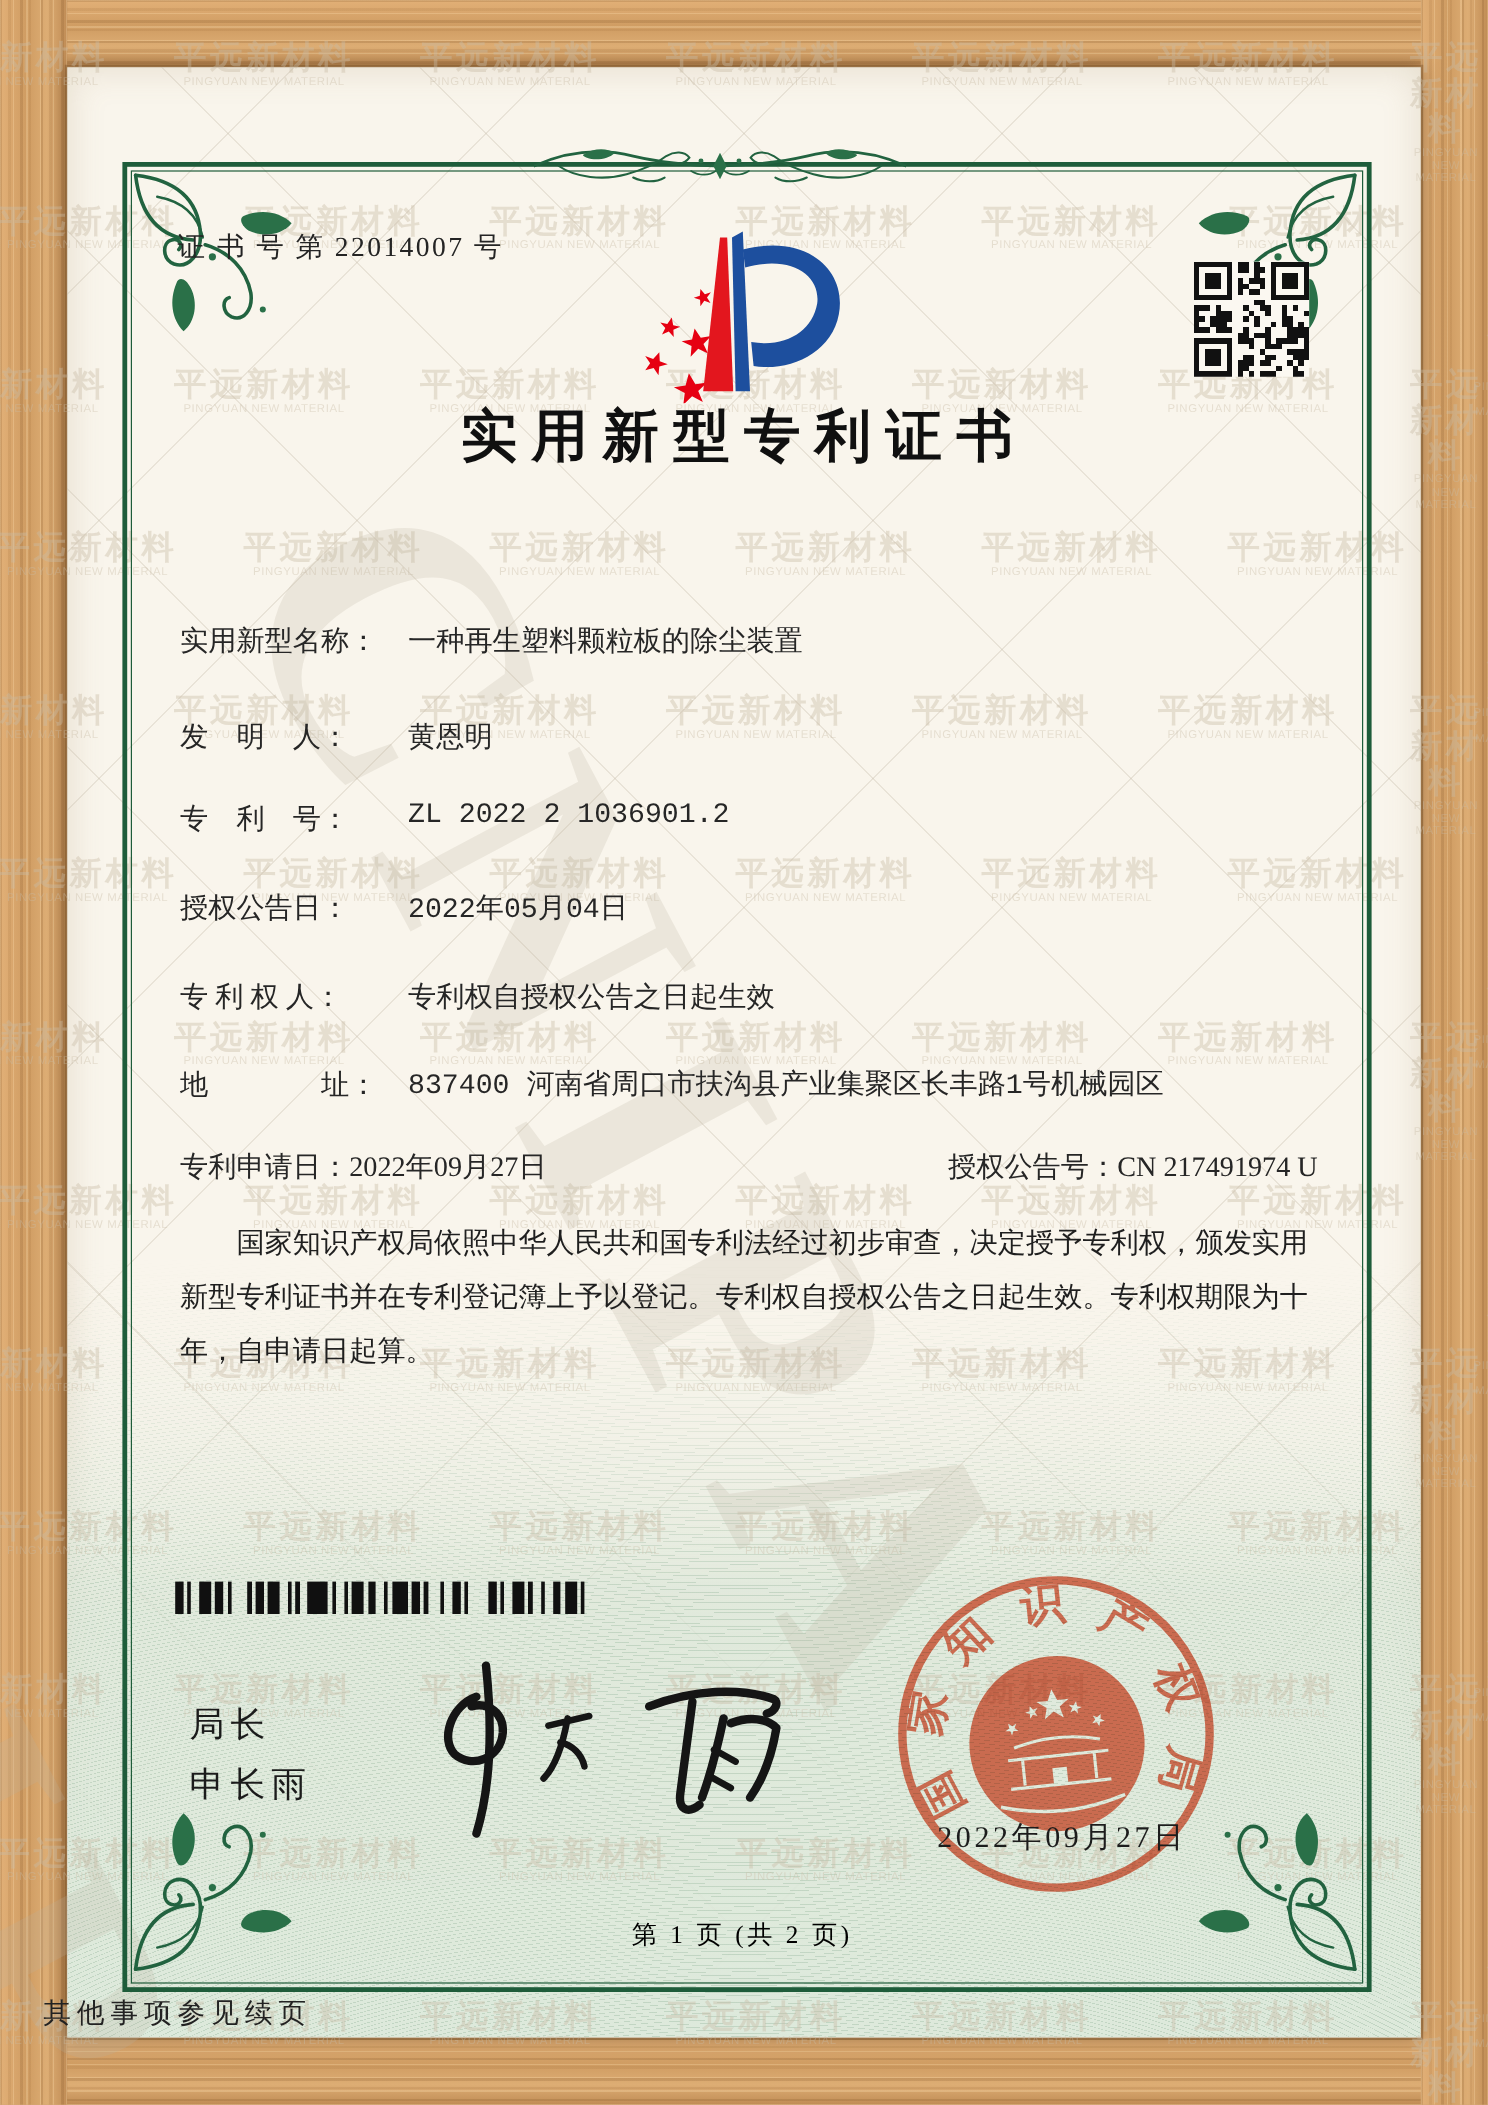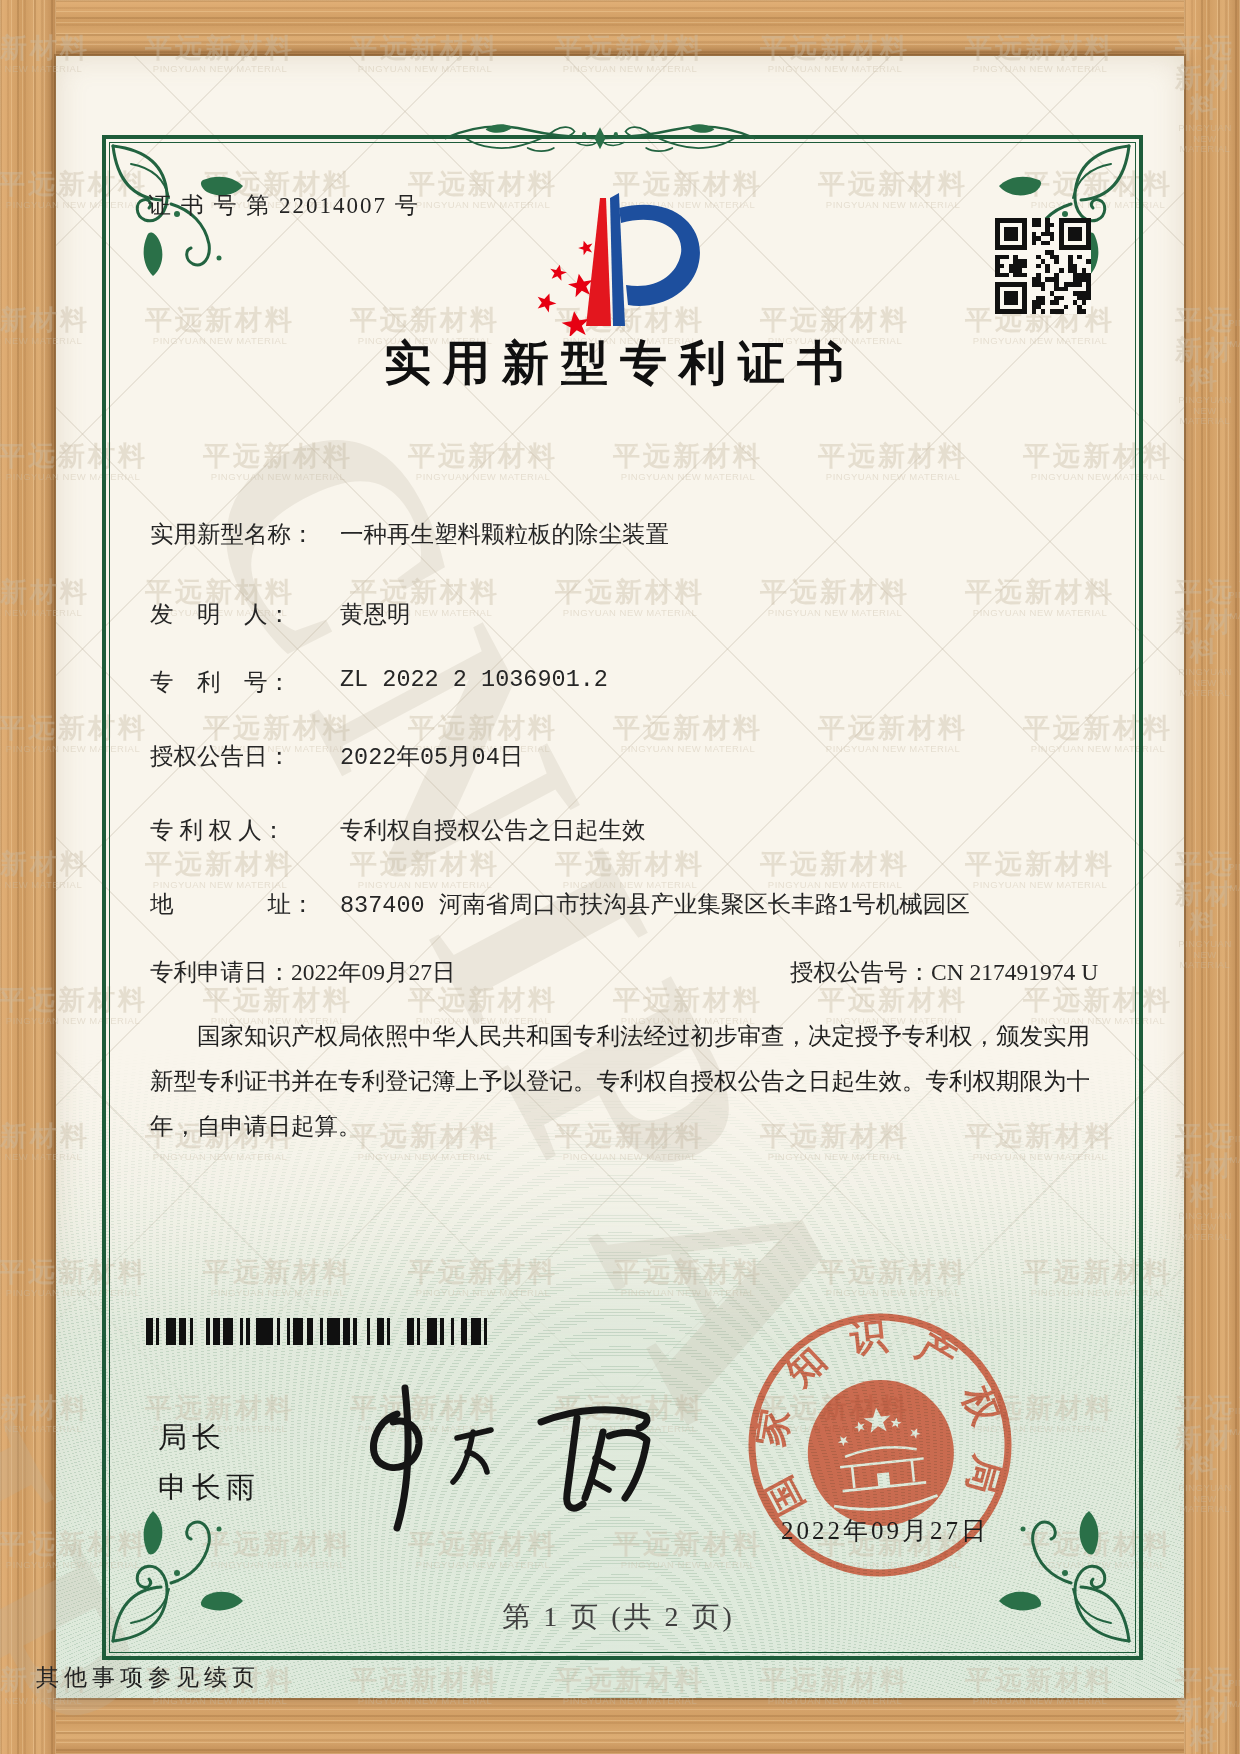--- a/index.html
+++ b/index.html
@@ -70,7 +70,7 @@
   .seal-date{position:absolute;left:760px;top:1514px;width:250px;z-index:31;text-align:center;
              font-size:25px;letter-spacing:3px;color:#1c1c1c;}
   .page-footer{position:absolute;left:102px;width:1033px;top:1598px;z-index:12;text-align:center;
-               font-size:28px;letter-spacing:3px;color:#404040;font-family:Liberation Serif, serif;}
+               font-size:21px;letter-spacing:3px;color:#000000;font-family:Liberation Serif, serif;}
   .note{position:absolute;left:0;right:0;top:1662px;z-index:12;text-align:left;
         font-size:23px;letter-spacing:5px;color:#222;padding-left:36px;}
 </style>

